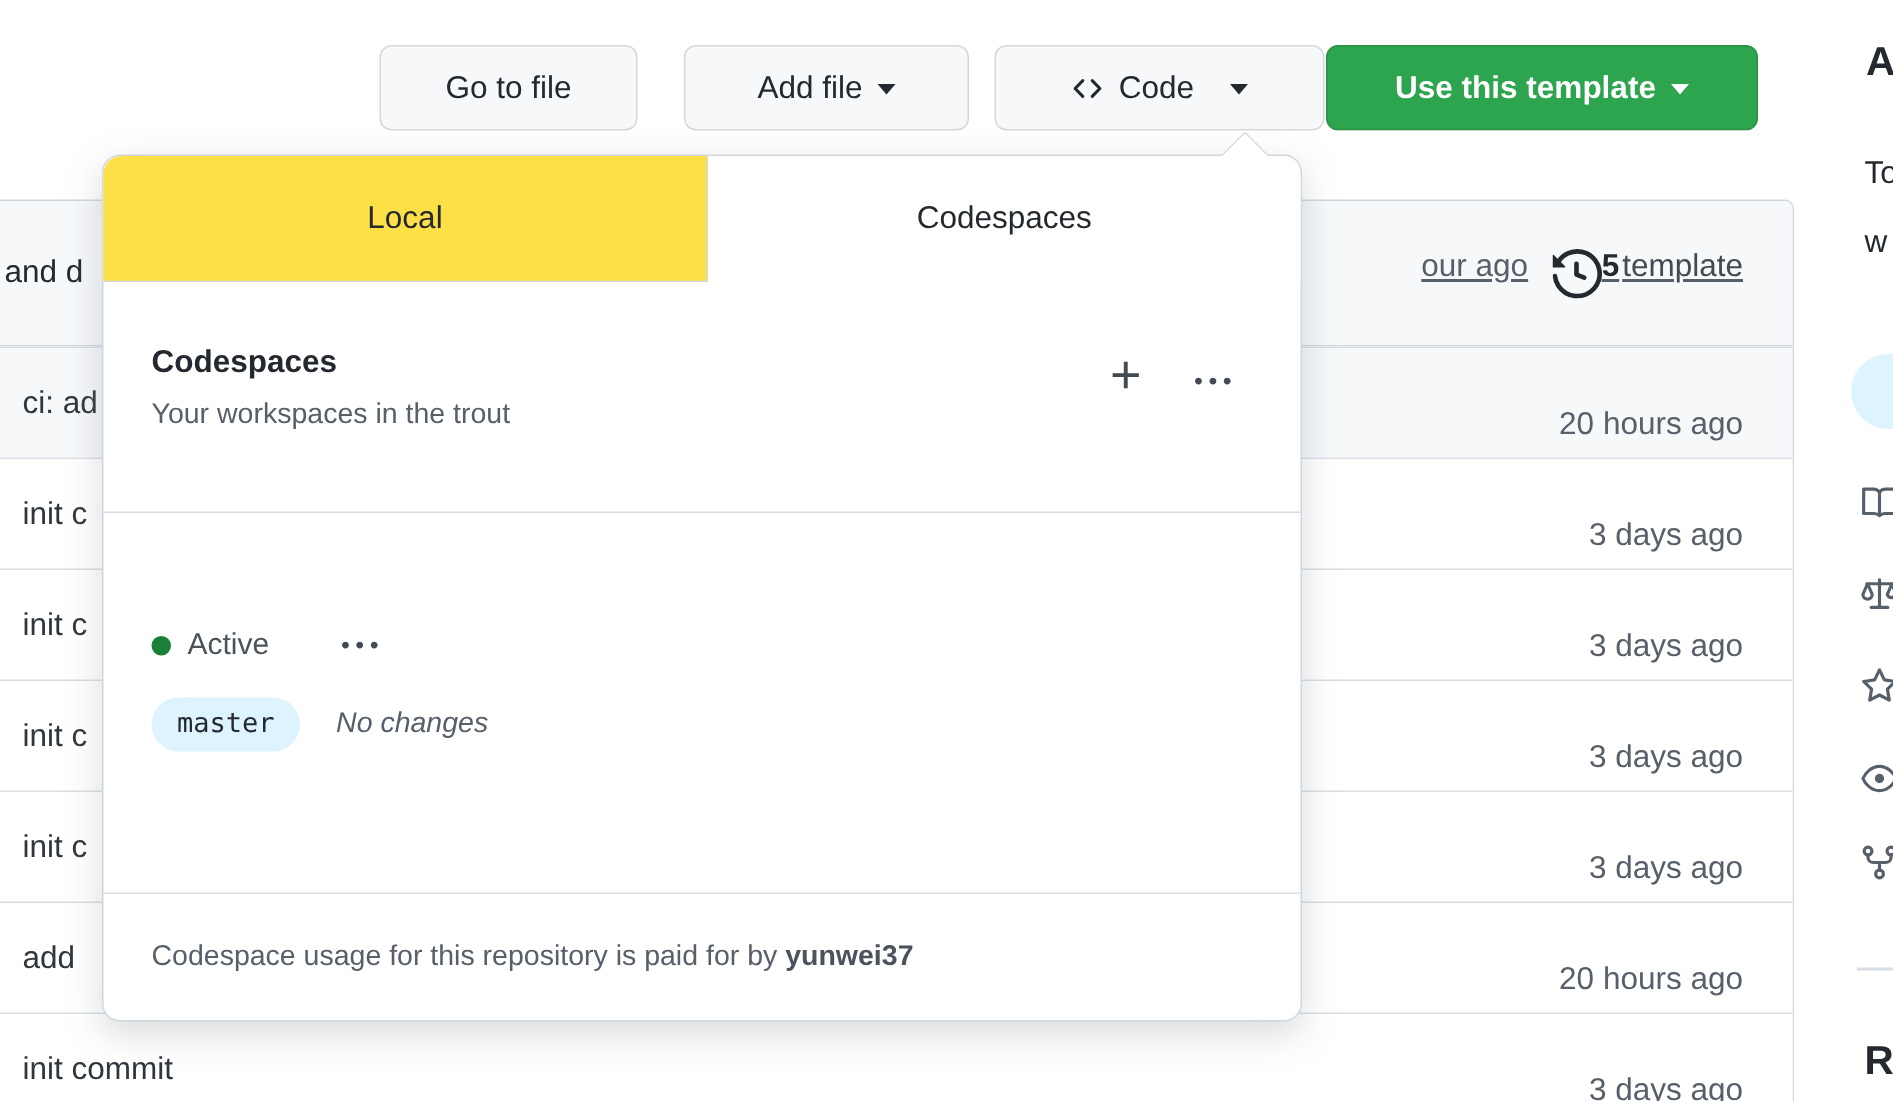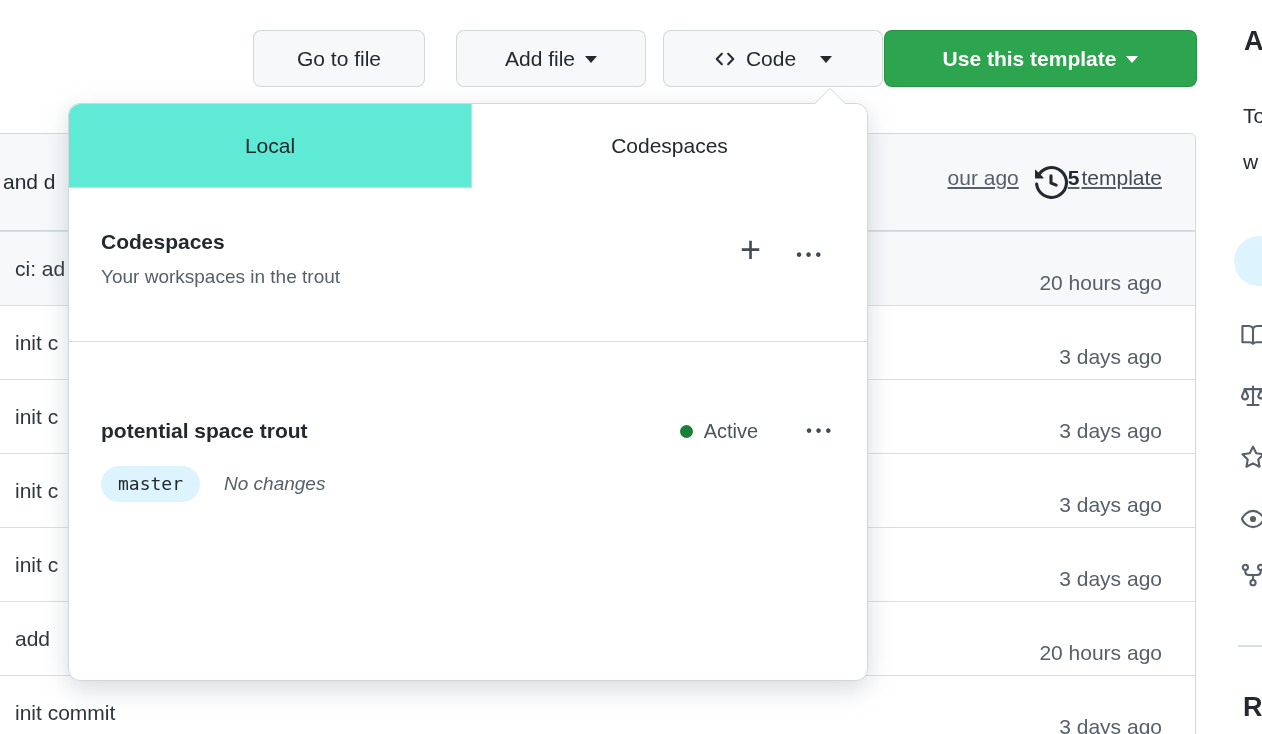--- a/index.html
+++ b/index.html
@@ -15,7 +15,7 @@
   .btn-go   { left:253px; width:172px; }
   .btn-add  { left:456px; width:190px; }
   .btn-code { left:663px; width:220px; }
-  .btn-template { left:884px; width:313px; background:#2da44e; border-color:rgba(27,31,36,0.15);
+  .btn-template { left:884px; width:288px; background:#2da44e; border-color:rgba(27,31,36,0.15);
                   color:#fff; font-weight:600; }
   .caret { width:0; height:0; border:6px solid transparent; border-top:7px solid currentColor;
            margin-top:7px; display:inline-block; }

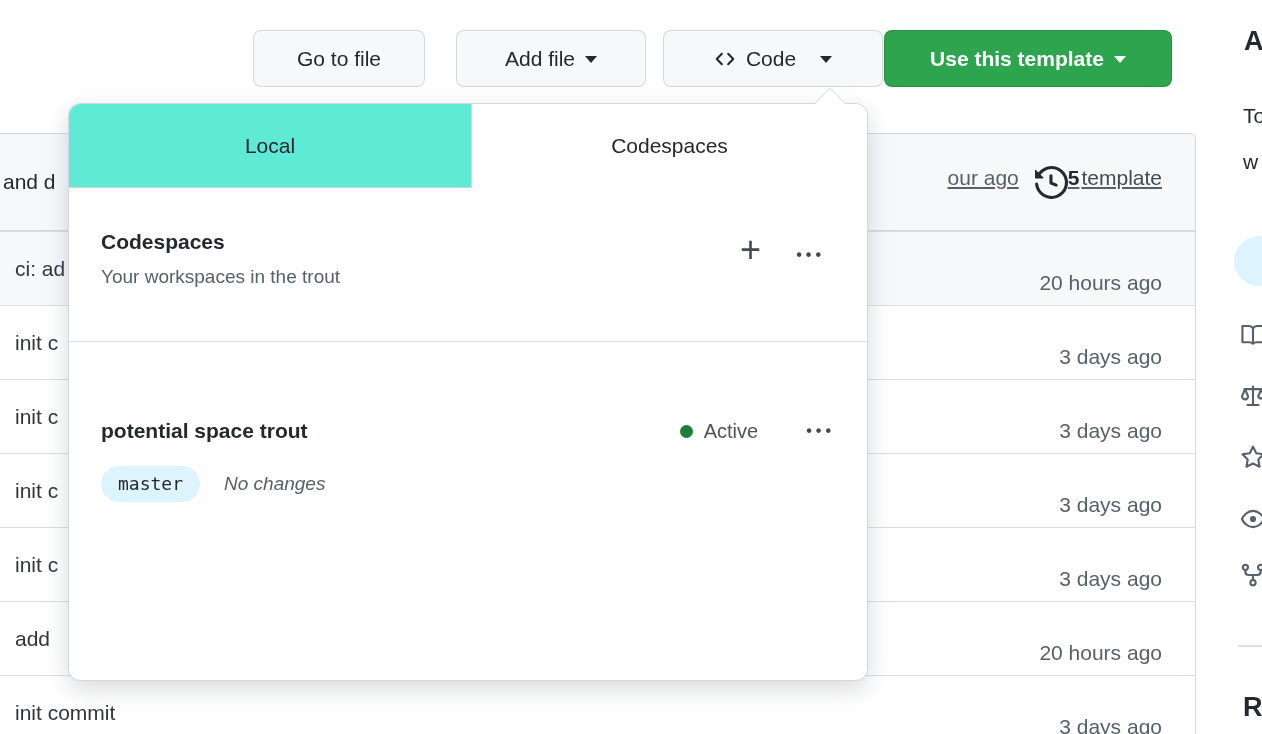--- a/index.html
+++ b/index.html
@@ -47,7 +47,7 @@
   .tabbar { display:flex; height:84px; }
   .tab { display:flex; align-items:center; justify-content:center; font-size:21px;
          color:#24292f; cursor:pointer; }
-  .tab-local { width:403px; background:#5eead4; border-right:1px solid #d0d7de;
+  .tab-local { width:403px; background:#fde047; border-right:1px solid #d0d7de;
                border-bottom:1px solid #d0d7de; border-radius:12px 0 0 0; }
   .tab-codespaces { flex:1; background:#fff; border-radius:0 12px 0 0; }
   .sec1 { height:154px; position:relative; padding:42px 32px 0 32px;

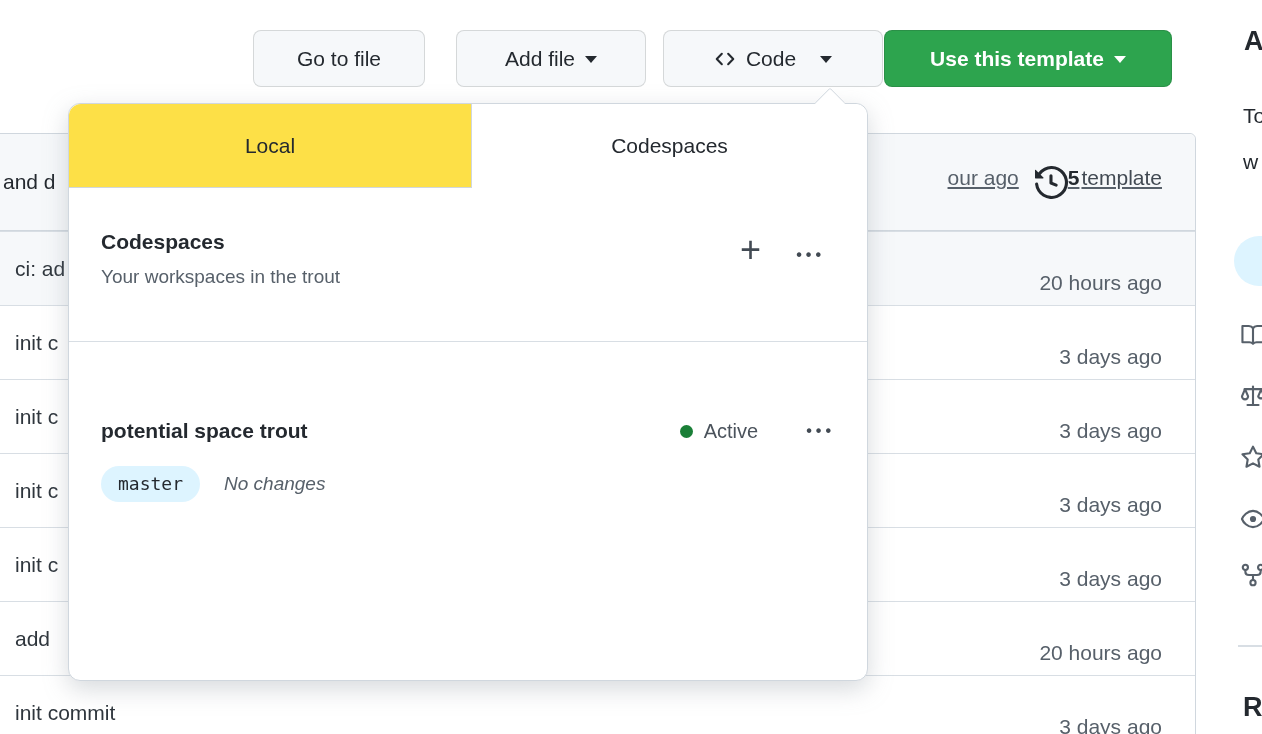--- a/index.html
+++ b/index.html
@@ -172,7 +172,6 @@
 
   <div class="sec2">
     <div class="cs-row">
-      <span class="cs-name">potential space trout</span>
       <span class="status">
         <span class="dot"></span>
         <span>Active</span>

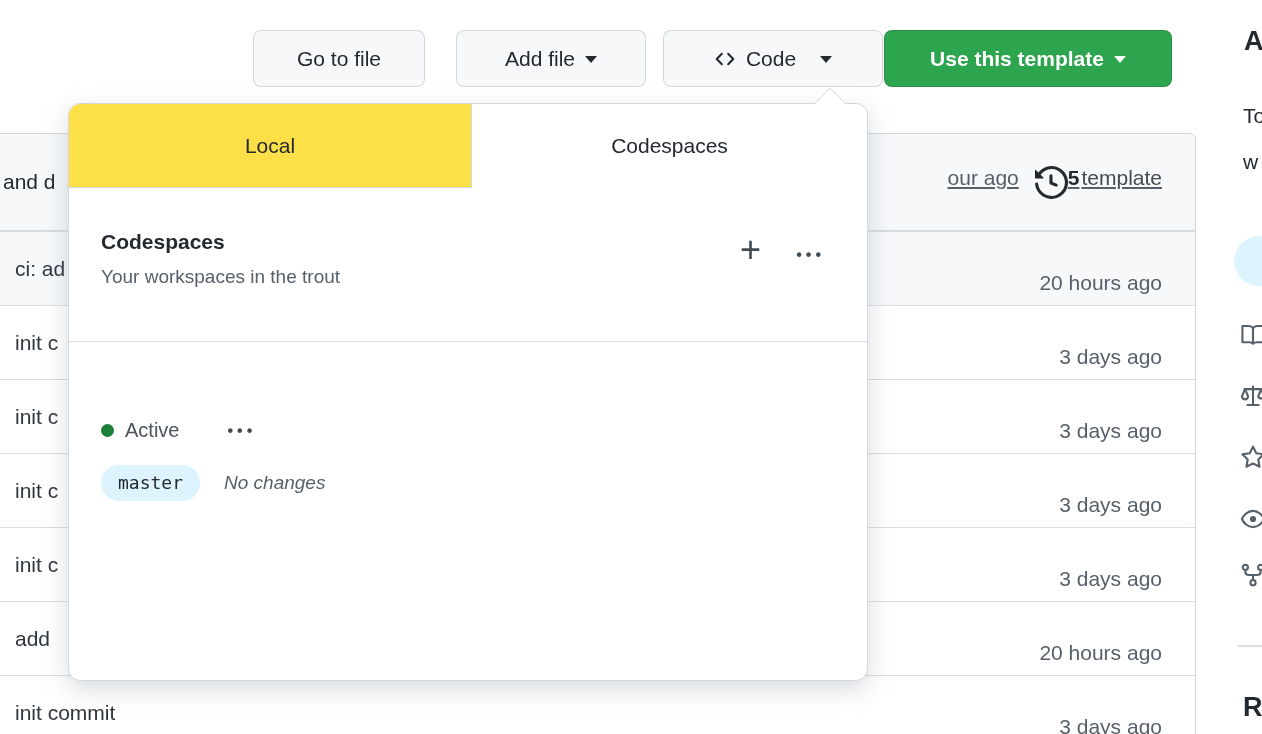--- a/index.html
+++ b/index.html
@@ -184,6 +184,11 @@
     </div>
   </div>
 
+  <div class="pfooter">
+    <span>
+      <span>Codespace usage for this repository is paid for by </span><b>yunwei37</b>
+    </span>
+  </div>
 </div>
 
 <div class="abs sb-about">A</div>

